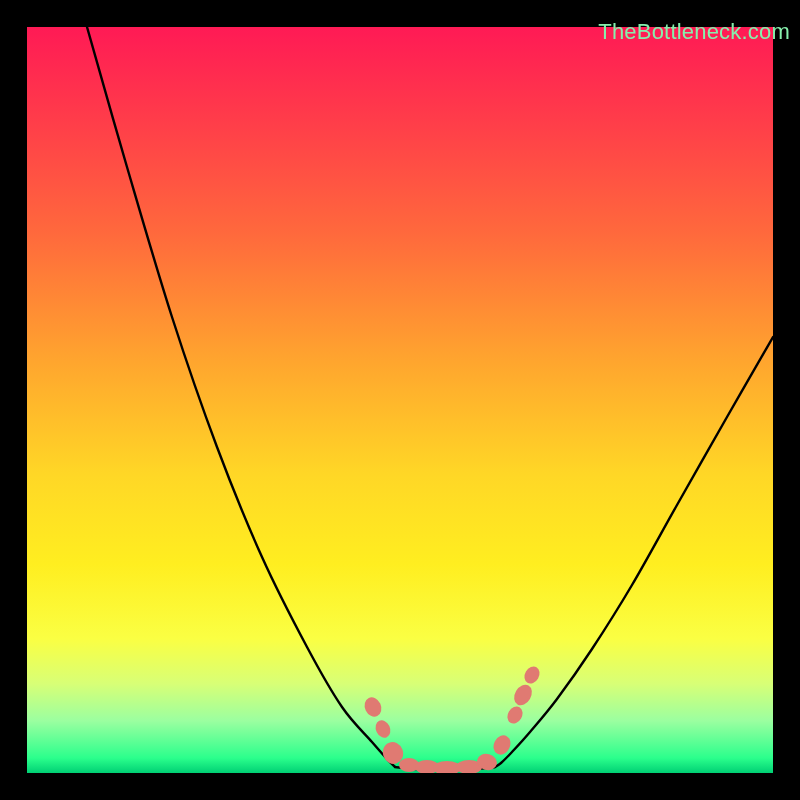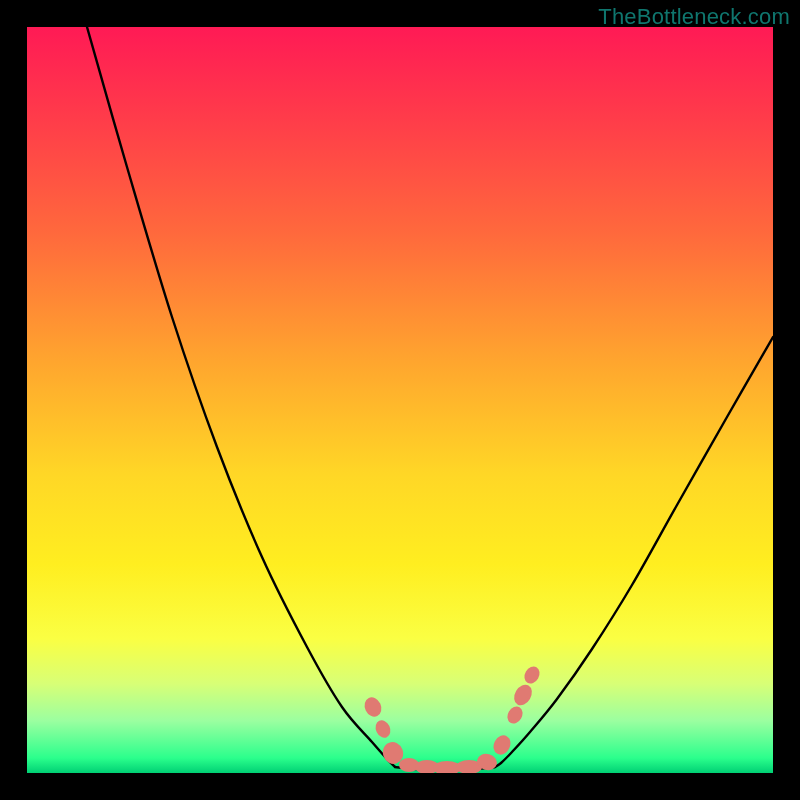--- a/index.html
+++ b/index.html
@@ -42,9 +42,9 @@
   }
   .watermark {
     position: absolute;
-    top: 4px;
+    top: 19px;
     right: 10px;
-    color: #0f766e;
+    color: #86efac;
     font-size: 22px;
     letter-spacing: 0.2px;
     font-weight: 500;

